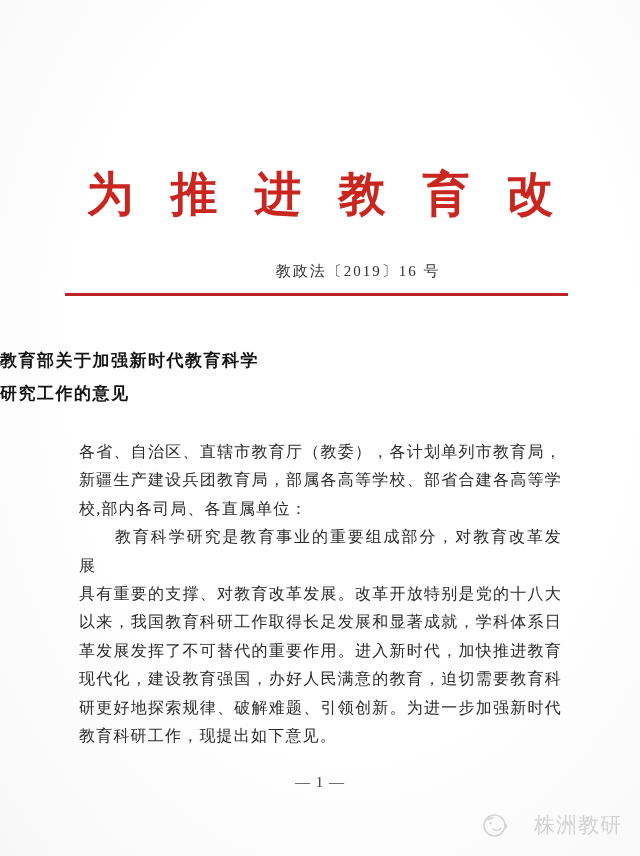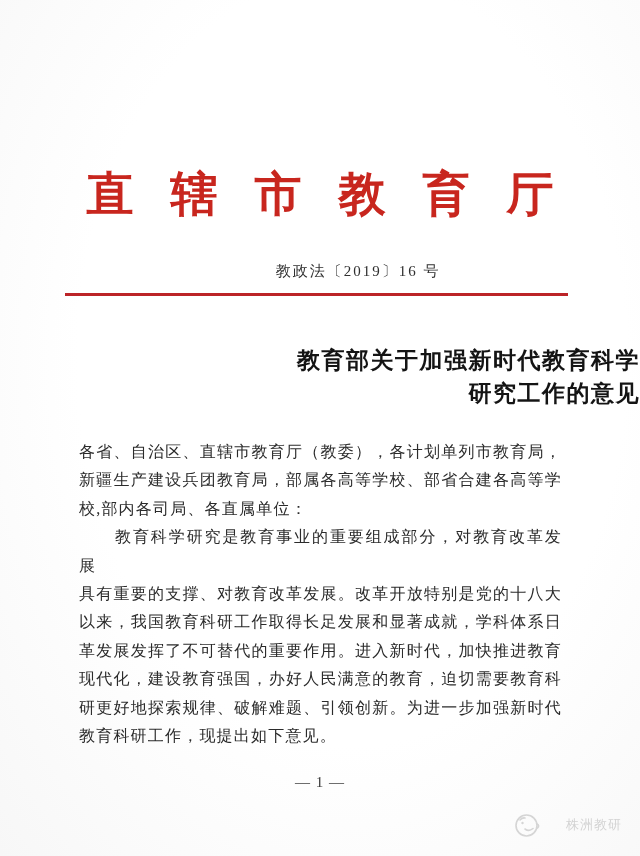--- a/index.html
+++ b/index.html
@@ -90,7 +90,7 @@
 
 <div class="page">
 
-  <div class="doc-header">直辖市教育厅</div>
+  <div class="doc-header">为推进教育改</div>
 
   <div class="doc-number">教政法〔2019〕16 号</div>
 

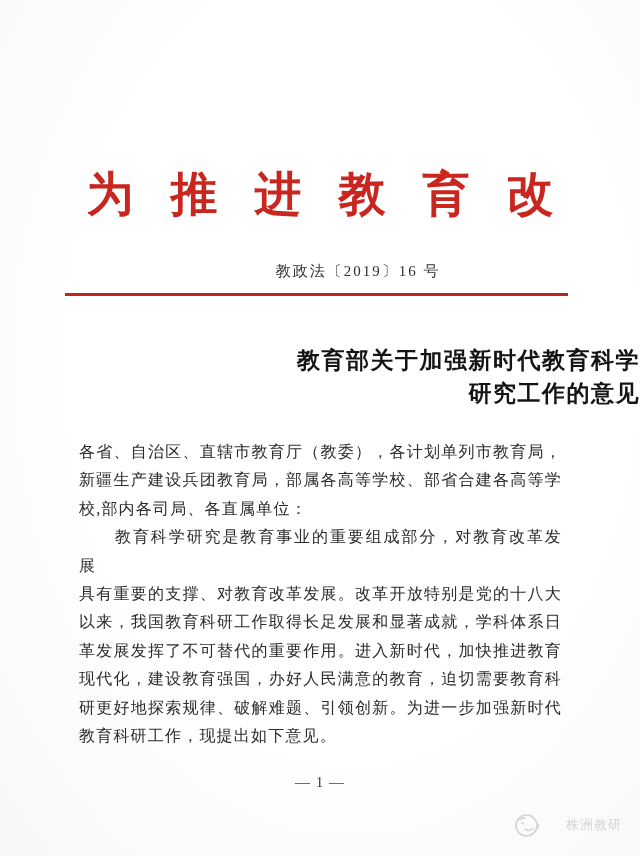--- a/index.html
+++ b/index.html
@@ -44,10 +44,10 @@
   }
   .doc-title{
     position:absolute;top:344px;left:0;width:100%;
-    text-align:right;
+    text-align:left;
     font-family:"Liberation Sans","DejaVu Sans",sans-serif;
     font-weight:bold;
-    font-size:23px;line-height:33px;
+    font-size:17px;line-height:33px;
     letter-spacing:1.5px;
     color:#141414;
   }

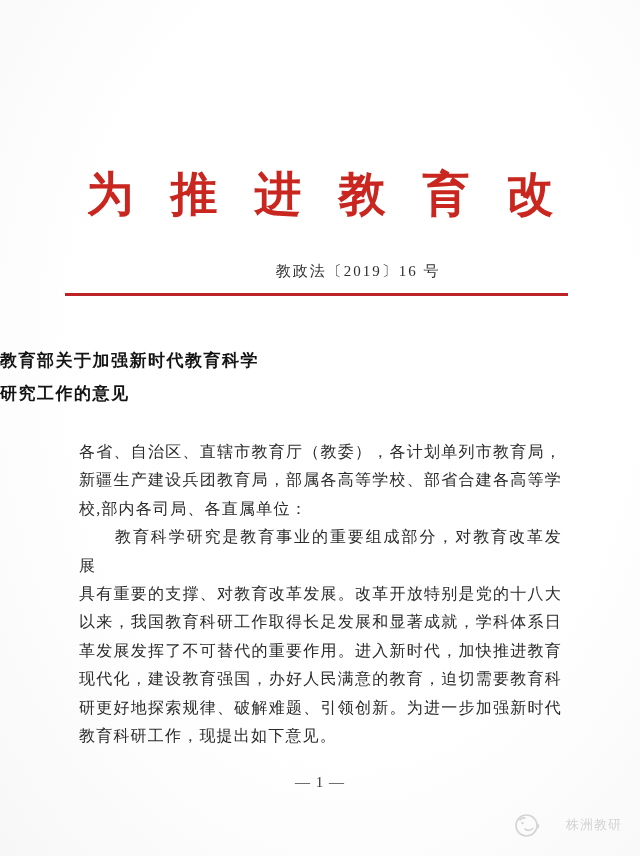--- a/index.html
+++ b/index.html
@@ -79,7 +79,7 @@
     position:absolute;top:811px;right:18px;
     display:flex;align-items:center;gap:23px;
     color:var(--watermark-gray);
-    font-size:13px;line-height:28px;
+    font-size:21px;line-height:28px;
     letter-spacing:1px;
     white-space:nowrap;
   }

